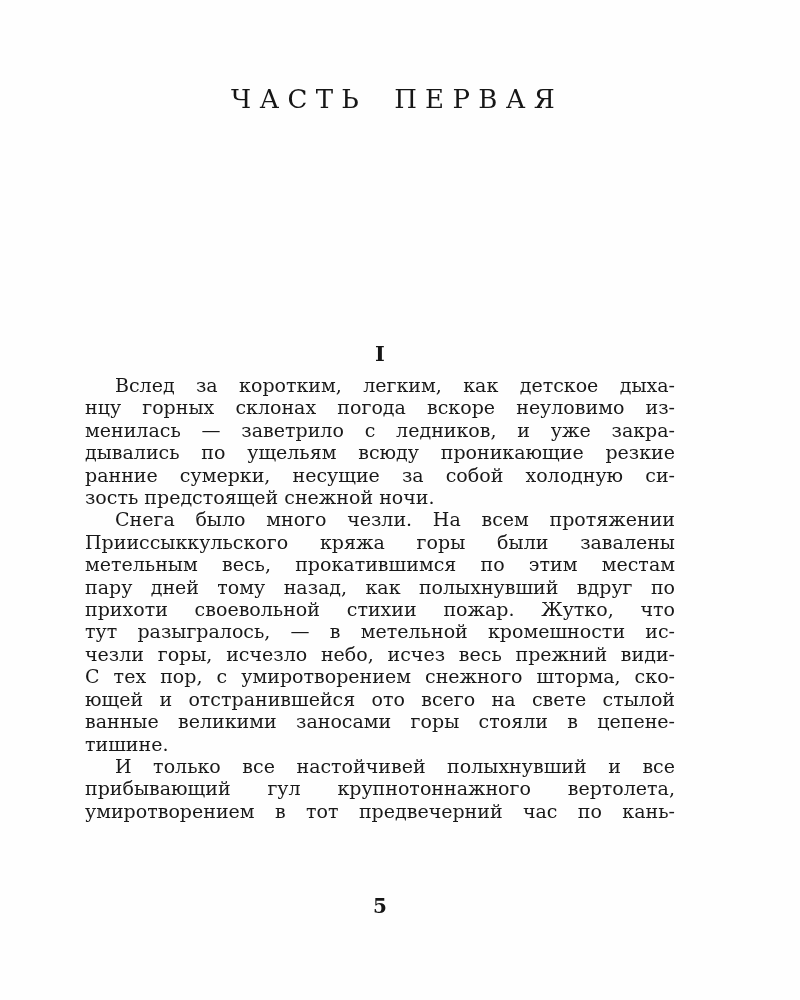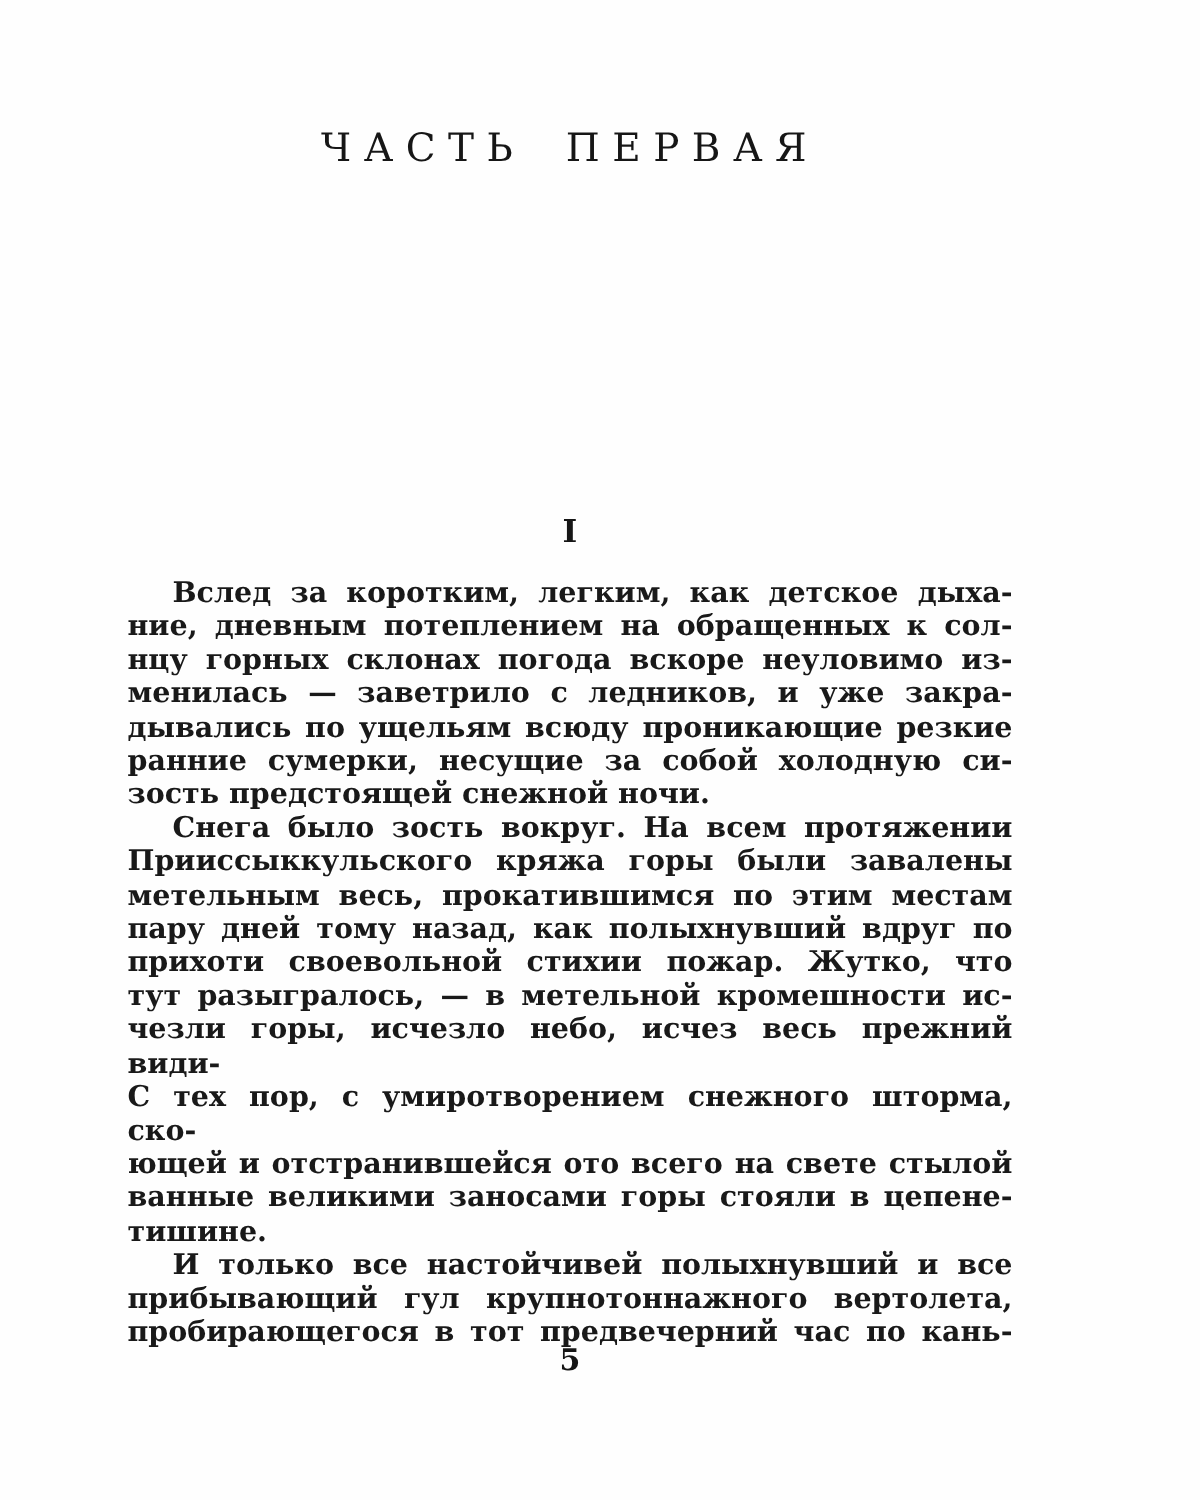--- a/index.html
+++ b/index.html
@@ -19,7 +19,7 @@
   .part-title {
     position: absolute;
     top: 84px;
-    left: 85px;
+    left: 102px;
     width: 590px;
     margin: 0;
     text-align: center;

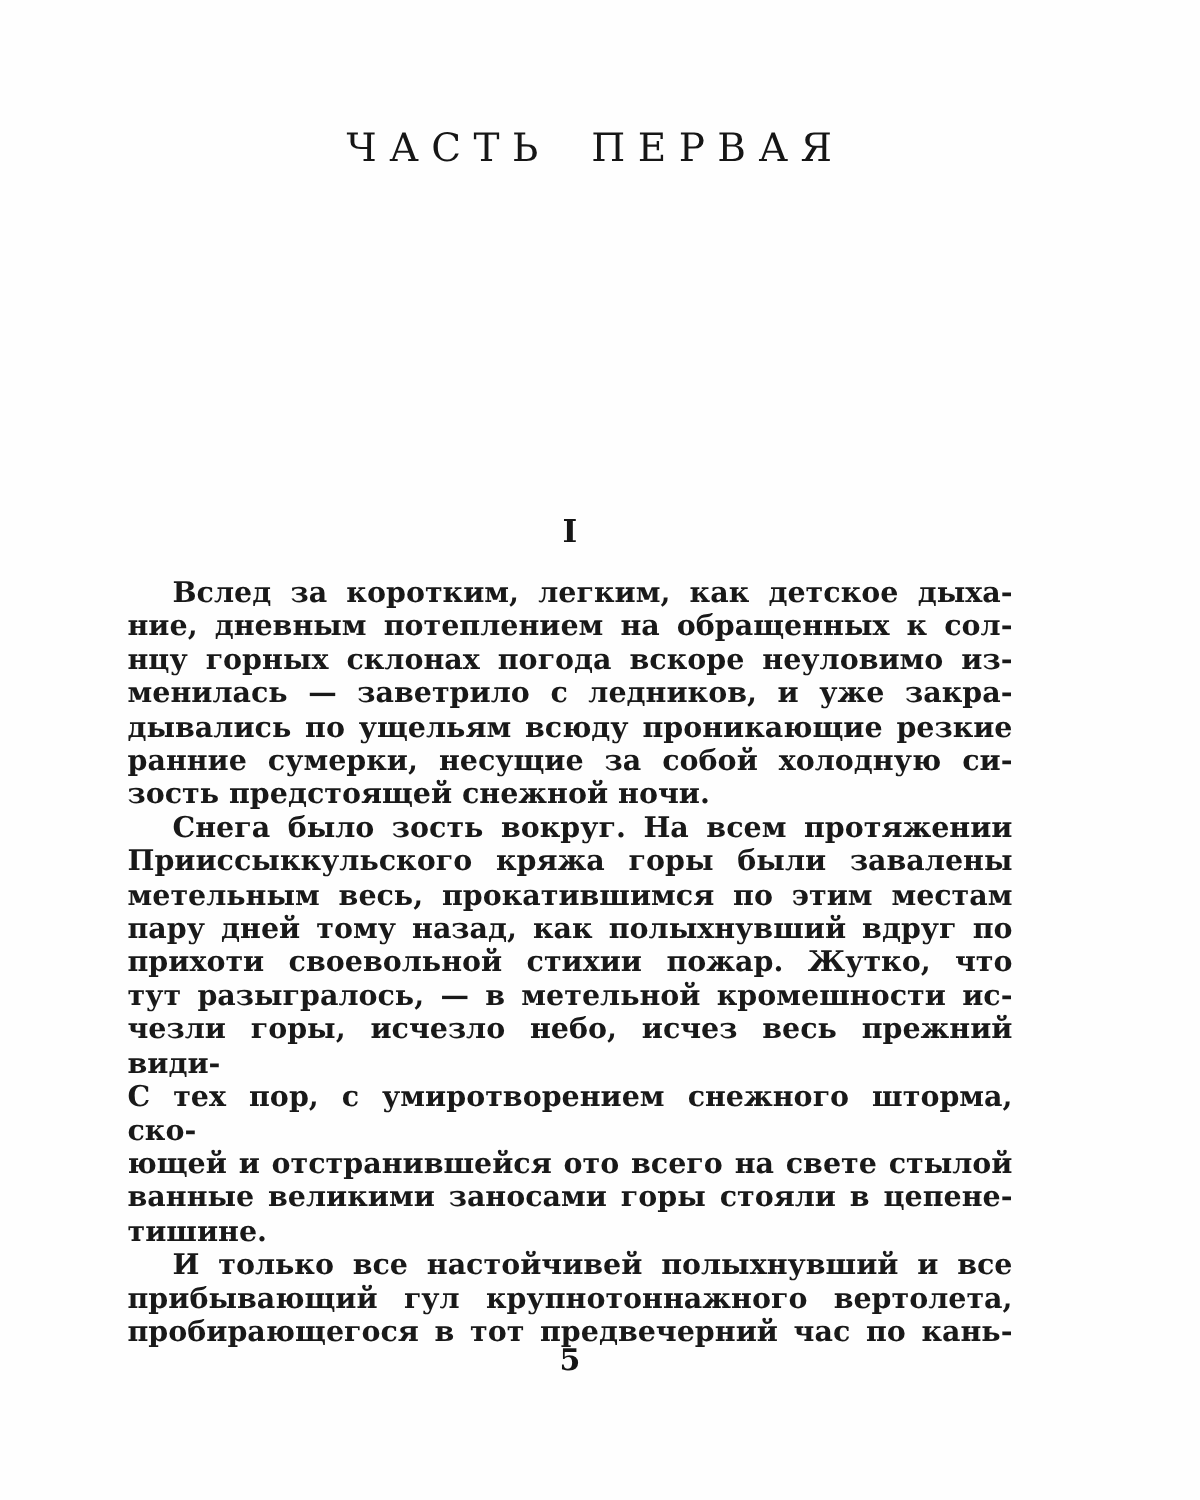--- a/index.html
+++ b/index.html
@@ -42,11 +42,11 @@
   }
   .body-text {
     position: absolute;
-    top: 384px;
+    top: 374px;
     left: 85px;
     width: 590px;
     font-size: 19px;
-    font-weight: 700;
+    font-weight: 400;
     line-height: 22.4px;
     color: #191919;
   }

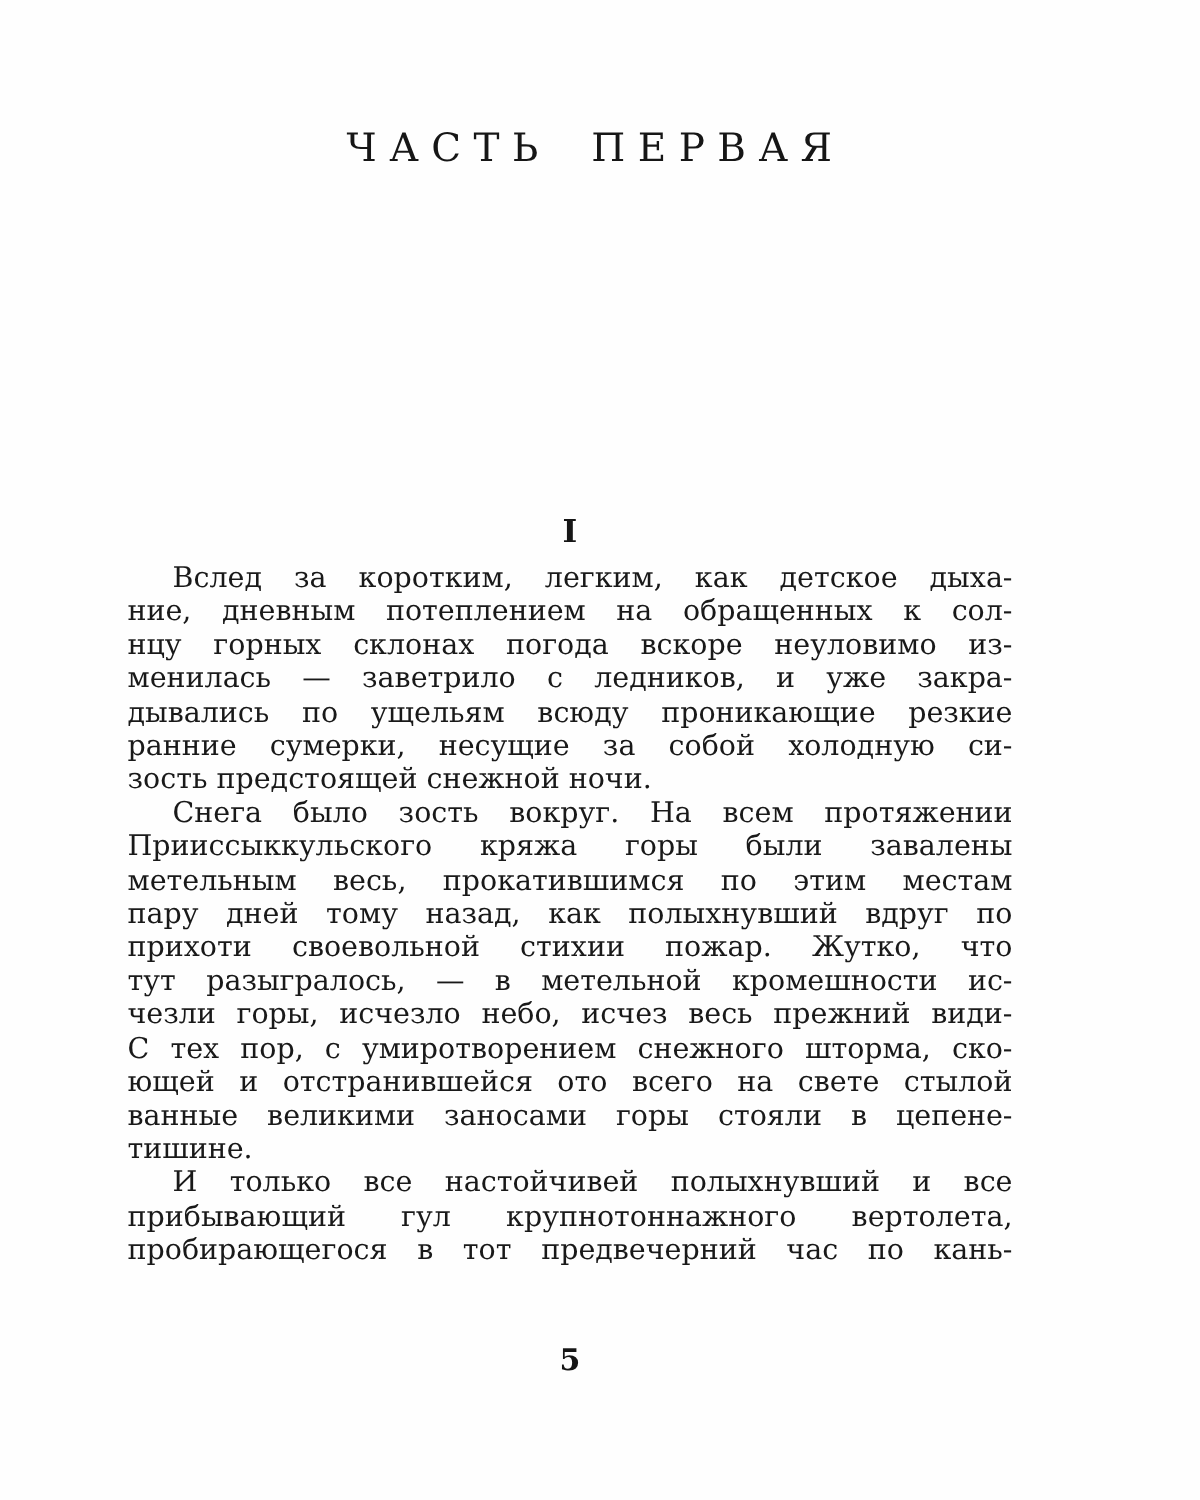--- a/index.html
+++ b/index.html
@@ -89,7 +89,6 @@
 
     <div class="paragraph">
       <div class="line indent">Вслед за коротким, легким, как детское дыха-</div>
-      <div class="line">ние, дневным потеплением на обращенных к сол-</div>
       <div class="line">нцу горных склонах погода вскоре неуловимо из-</div>
       <div class="line">менилась — заветрило с ледников, и уже закра-</div>
       <div class="line">дывались по ущельям всюду проникающие резкие</div>

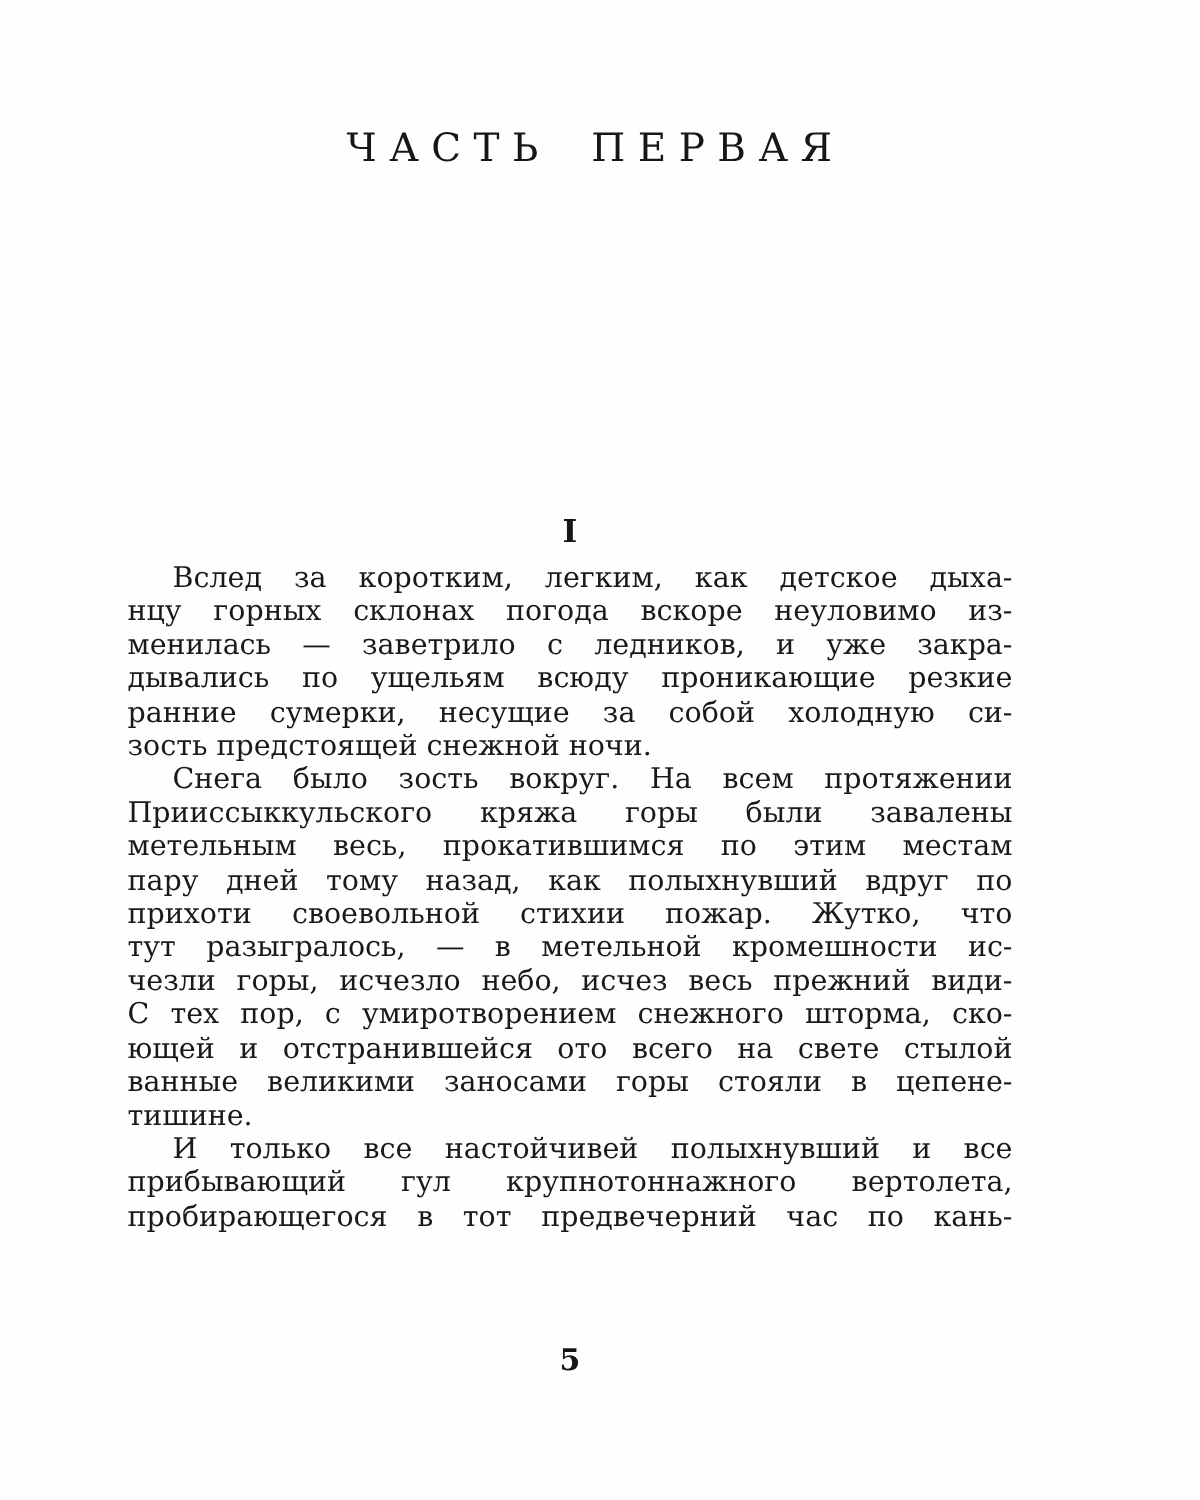--- a/index.html
+++ b/index.html
@@ -97,7 +97,7 @@
     </div>
 
     <div class="paragraph">
-      <div class="line indent">Снега было зость вокруг. На всем протяжении</div>
+      <div class="line indent">Снега было много чезли. На всем протяжении</div>
       <div class="line">Прииссыккульского кряжа горы были завалены</div>
       <div class="line">метельным весь, прокатившимся по этим местам</div>
       <div class="line">пару дней тому назад, как полыхнувший вдруг по</div>

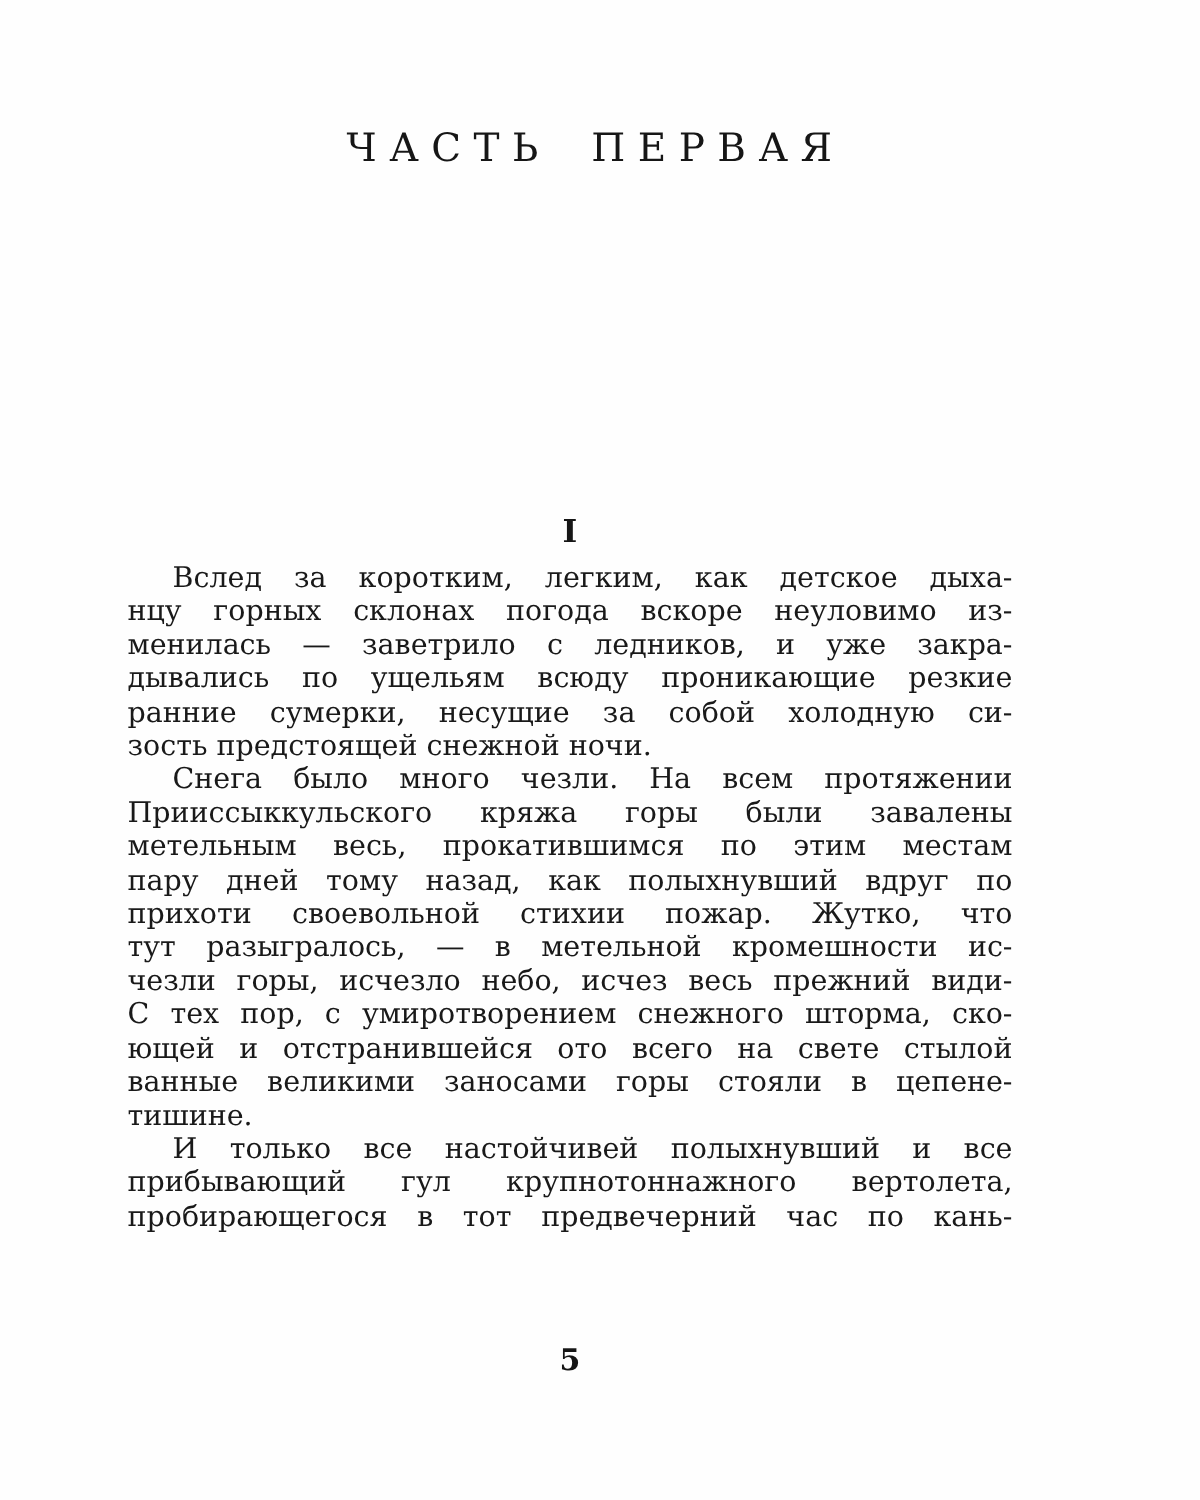--- a/index.html
+++ b/index.html
@@ -113,7 +113,7 @@
     <div class="paragraph">
       <div class="line indent">И только все настойчивей полыхнувший и все</div>
       <div class="line">прибывающий гул крупнотоннажного вертолета,</div>
-      <div class="line">пробирающегося в тот предвечерний час по кань-</div>
+      <div class="line">умиротворением в тот предвечерний час по кань-</div>
     </div>
 
   </div>

